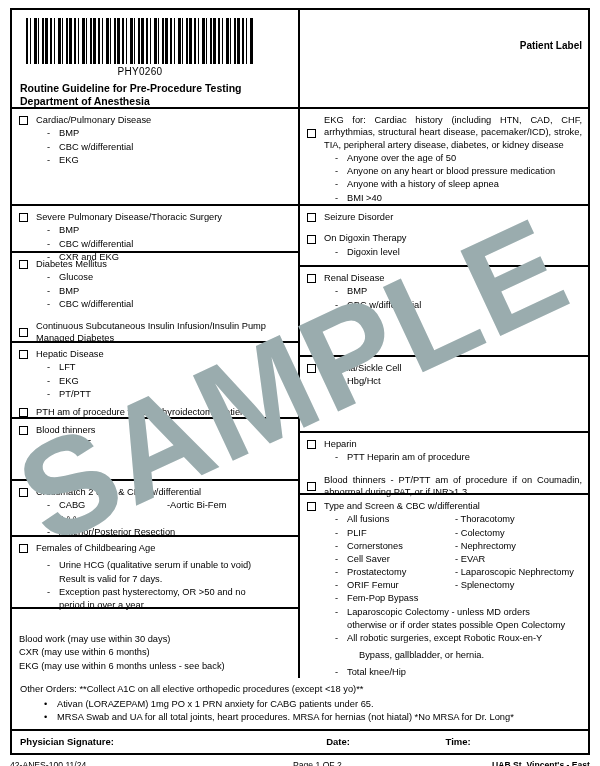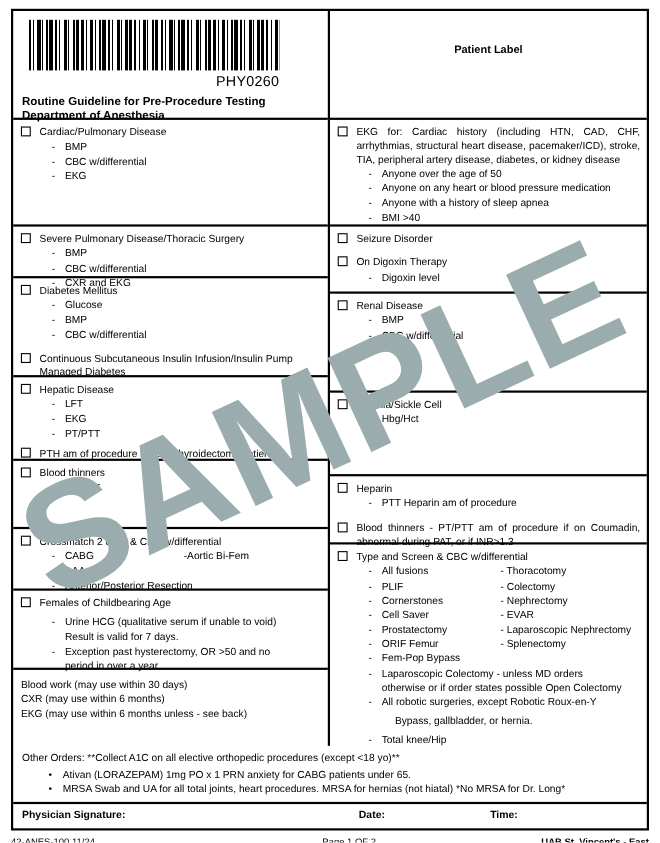--- a/index.html
+++ b/index.html
@@ -23,7 +23,7 @@
   
   .hdr-left { padding: 6px 6px 4px 8px; border-bottom: 2px solid #000; height: 99px; }
   .hdr-right { padding: 6px; border-bottom: 2px solid #000; height: 99px;
-               display: flex; justify-content: center; }
+               display: flex; justify-content: flex-end; }
   .barcode { height: 46px; width: 228px; margin: 2px 0 0 6px;
     background-image: repeating-linear-gradient(90deg,
       #000 0px,#000 2px,#fff 2px,#fff 4px,#000 4px,#000 5px,#fff 5px,#fff 8px,

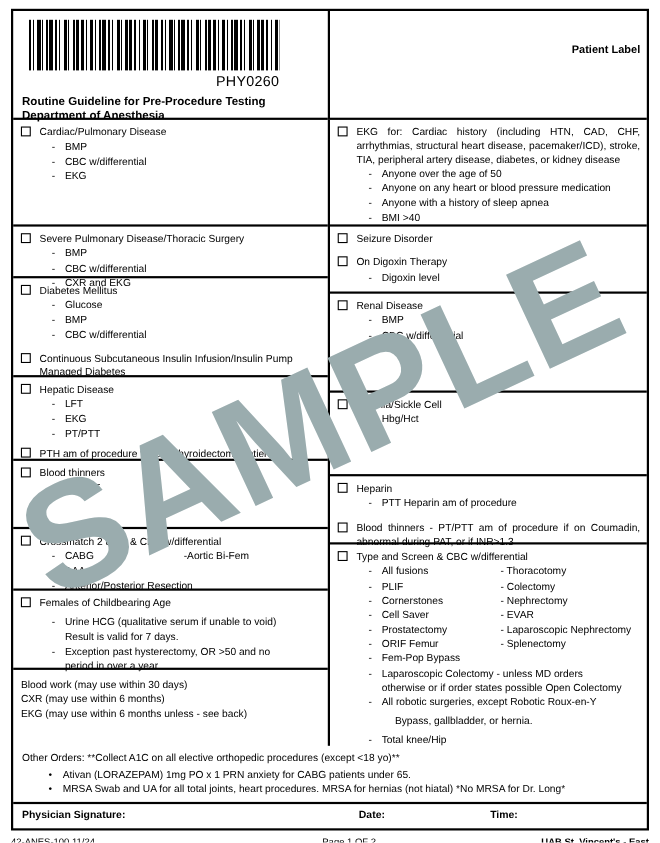--- a/index.html
+++ b/index.html
@@ -30,7 +30,7 @@
       #000 8px,#000 11px,#fff 11px,#fff 12px,#000 12px,#000 13px,#fff 13px,#fff 16px,
       #000 16px,#000 18px,#fff 18px,#fff 19px,#000 19px,#000 22px,#fff 22px,#fff 24px);
   }
-  .barcode-num { font-size: 13px; text-align: right; width: 228px; margin-left: 6px;
+  .barcode-num { font-size: 10px; text-align: center; width: 228px; margin-left: 6px;
                  letter-spacing: .3px; margin-top: 2px; }
   .dept { font-size: 10.5px; font-weight: bold; margin-top: 5px; line-height: 1.28; }
   .patient-label { font-size: 10px; font-weight: bold; margin-top: 24px; }

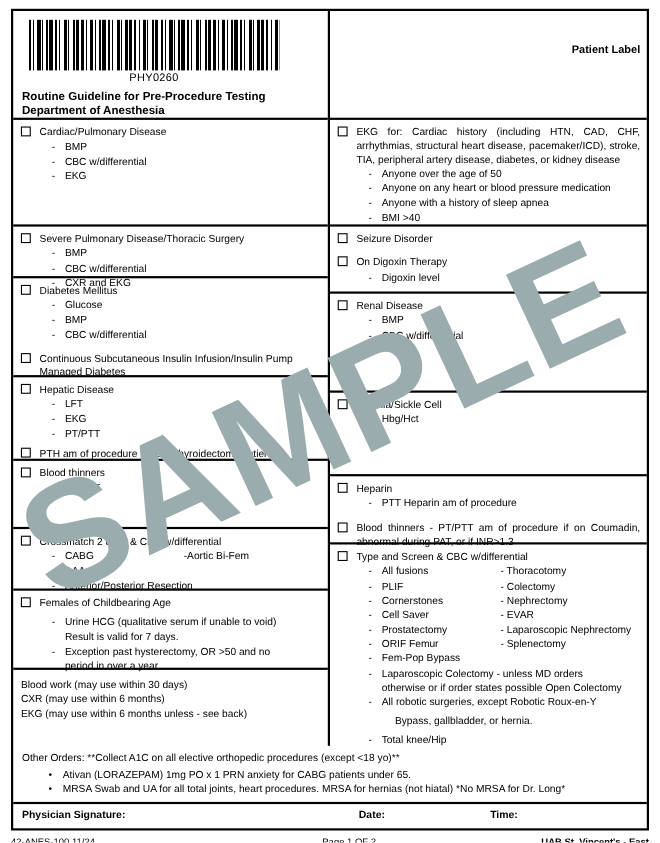--- a/index.html
+++ b/index.html
@@ -38,7 +38,7 @@
   
   .chk { width: 9px; height: 9px; border: 1.5px solid #000; background: #fff;
          display: inline-block; vertical-align: top; margin-top: 1px; flex: 0 0 9px; }
-  .line { display: flex; align-items: flex-start; gap: 8px; }
+  .line { display: flex; align-items: center; gap: 8px; }
   .line-txt { font-size: 9.3px; line-height: 1.33; }
   .just { text-align: justify; }
   ul.subs { list-style: none; margin: 1px 0 0 0; padding: 0; }

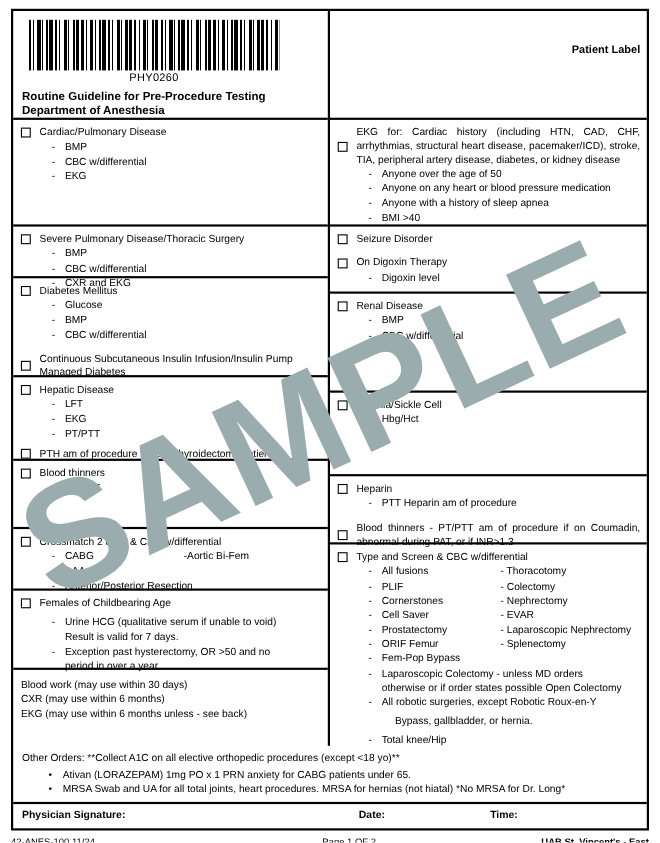--- a/index.html
+++ b/index.html
@@ -260,7 +260,7 @@
           </ul>
         </div>
 
-        <div class="cell nb" style="height:55px;padding-top:7px">
+        <div class="cell nb" style="height:55px;padding-top:24px">
           <div class="plain">Blood work (may use within 30 days)</div>
           <div class="plain">CXR (may use within 6 months)</div>
           <div class="plain">EKG (may use within 6 months unless - see back)</div>

